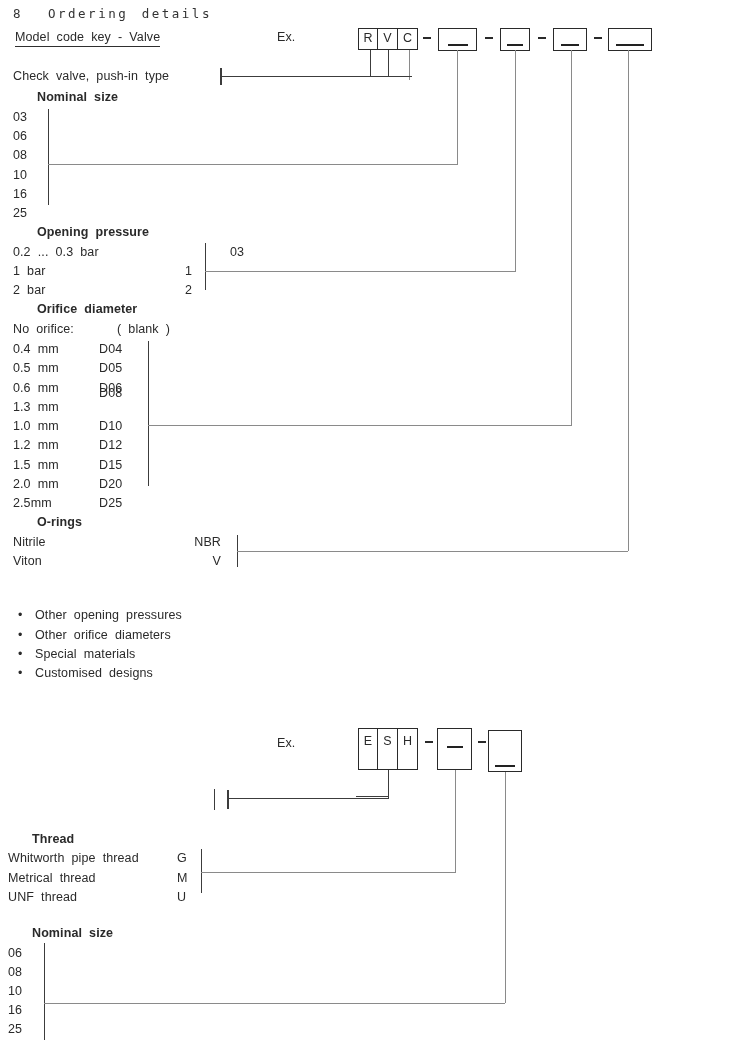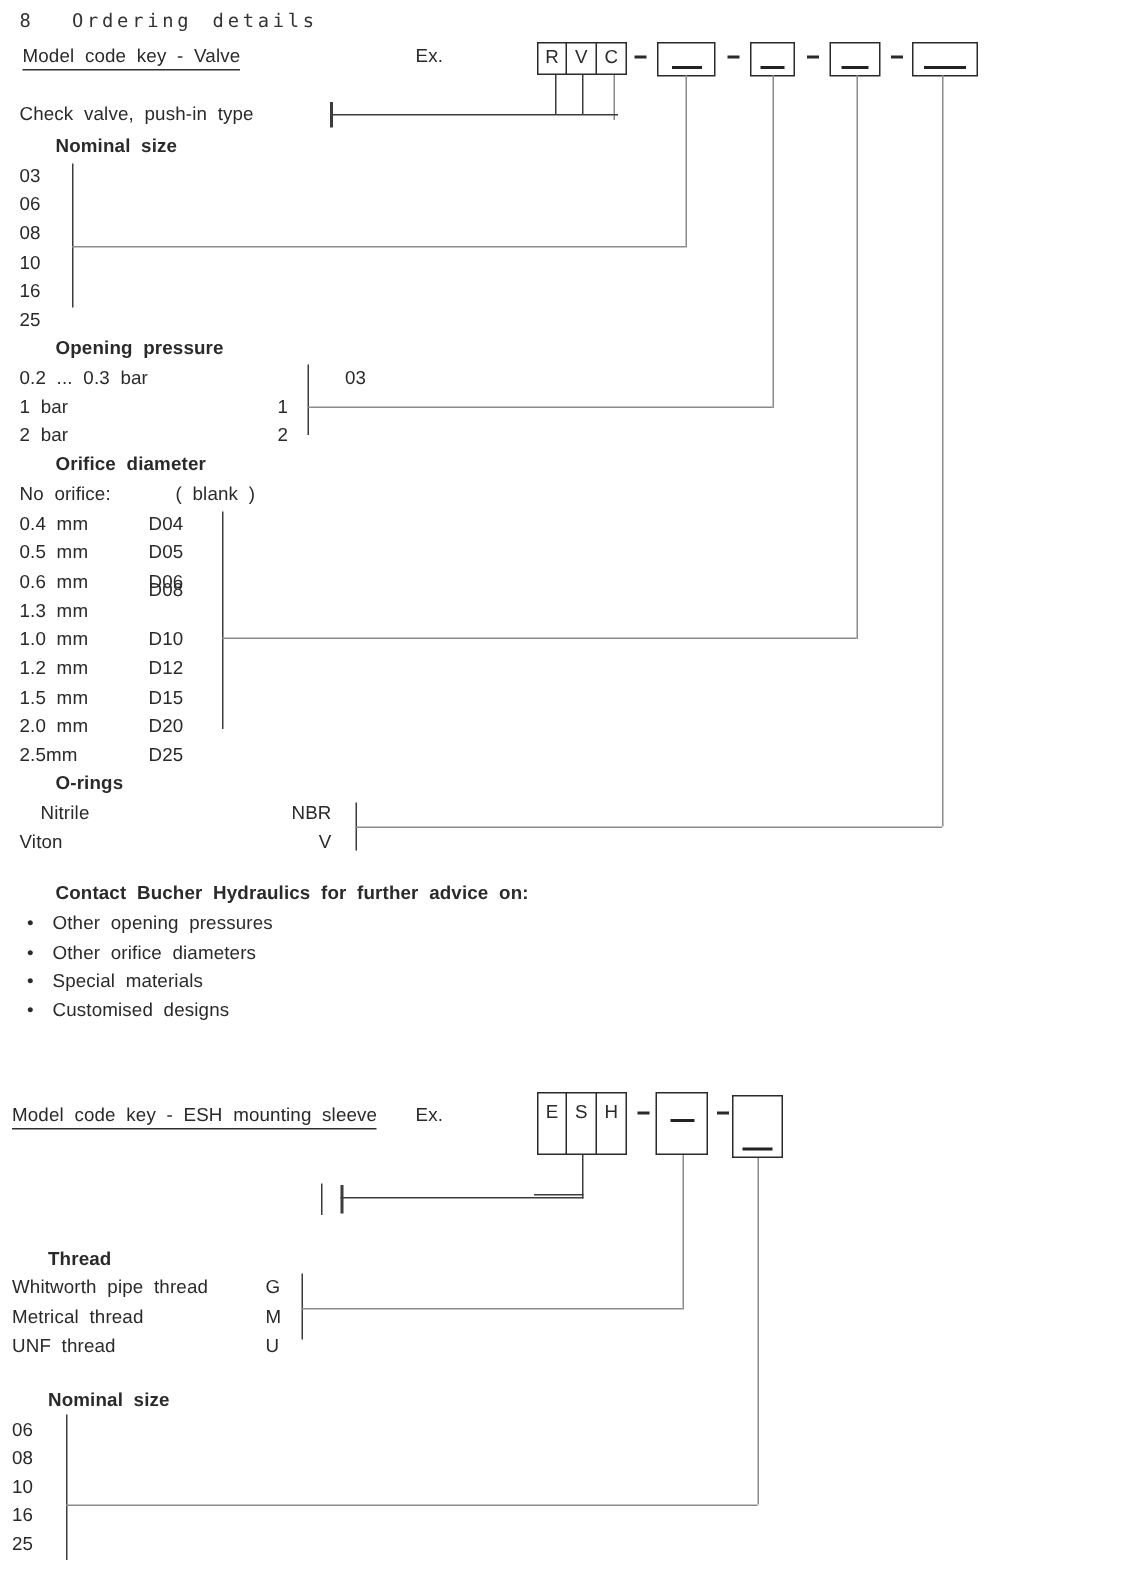--- a/index.html
+++ b/index.html
@@ -115,7 +115,7 @@
   <div class="vl" style="left:571px;top:50px;height:376px"></div>
 
   <div class="t b" style="left:13px;top:514px">O-rings</div>
-  <div class="t" style="left:27px;top:534px">Nitrile</div>
+  <div class="t" style="left:13px;top:534px">Nitrile</div>
   <div class="t right" style="left:170px;top:534px;width:51px">NBR</div>
   <div class="t" style="left:13px;top:553px">Viton</div>
   <div class="t right" style="left:170px;top:553px;width:51px">V</div>

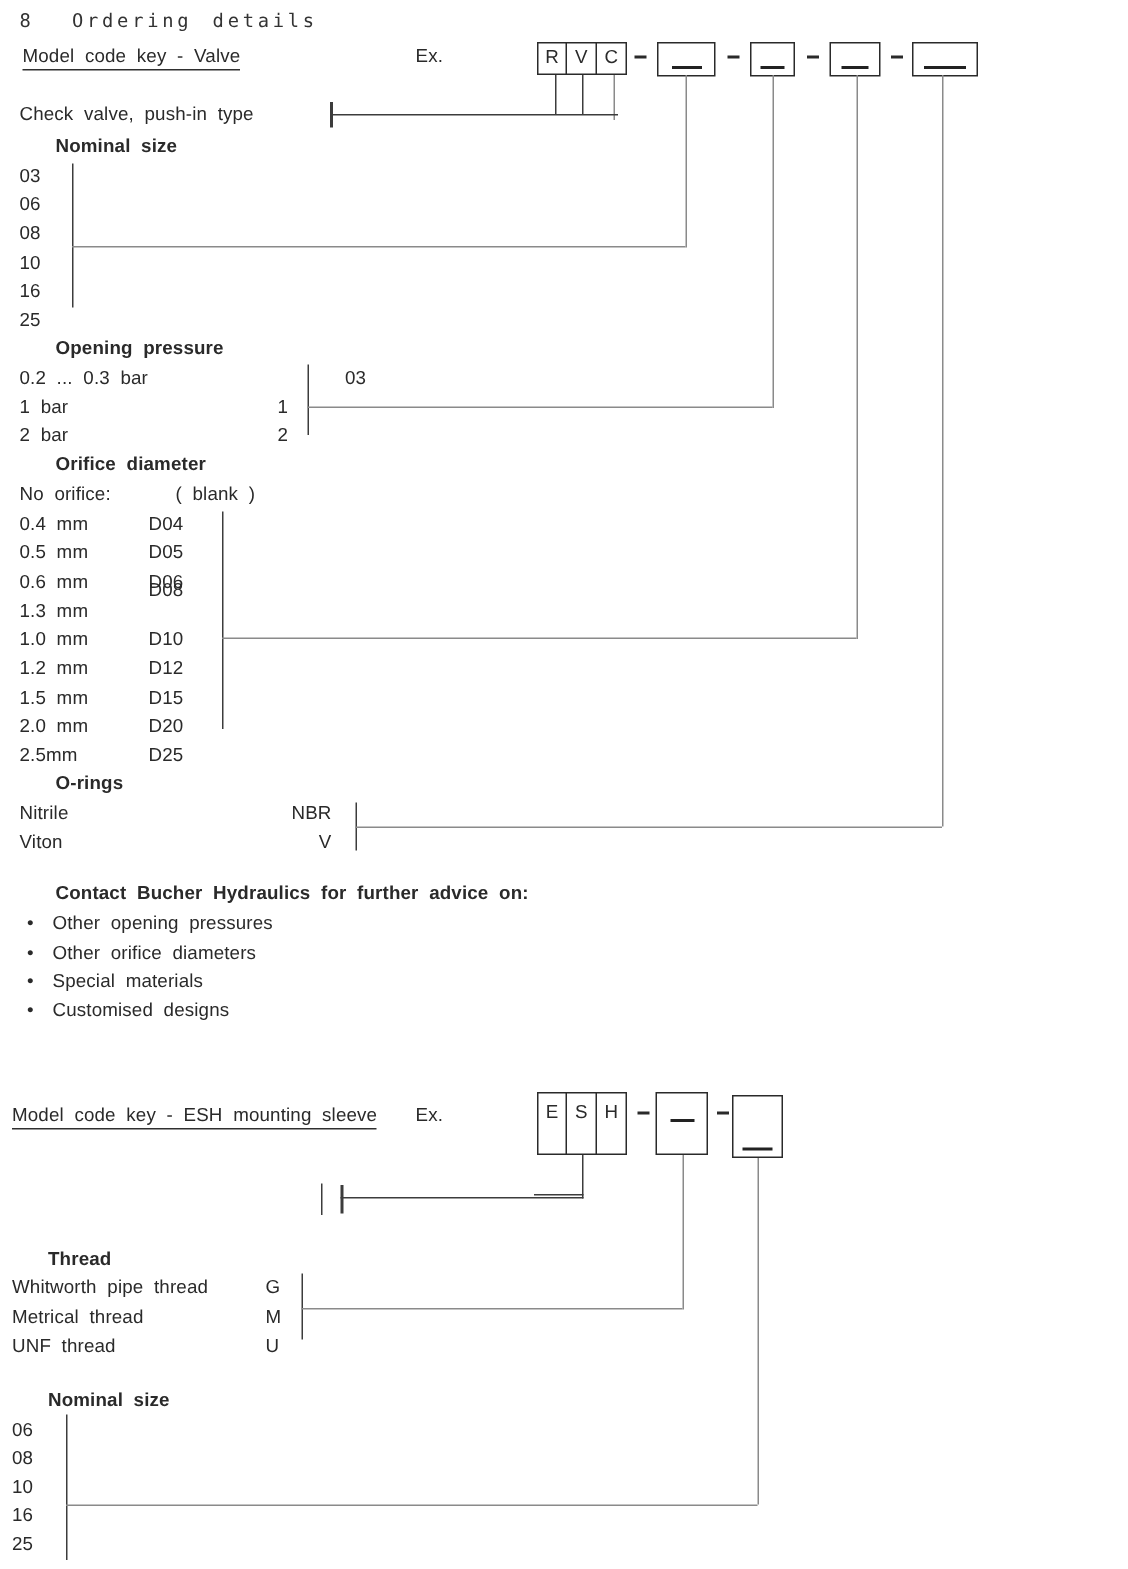--- a/index.html
+++ b/index.html
@@ -123,7 +123,6 @@
   <div class="hl" style="left:237px;top:551px;width:391px"></div>
   <div class="vl" style="left:628px;top:50px;height:501px"></div>
 
-  <div class="t b" style="left:13px;top:587px">Contact Bucher Hydraulics for further advice on:</div>
   <div class="t" style="left:18px;top:607px">
     <span class="bullet">•</span><span>Other opening pressures</span>
   </div>

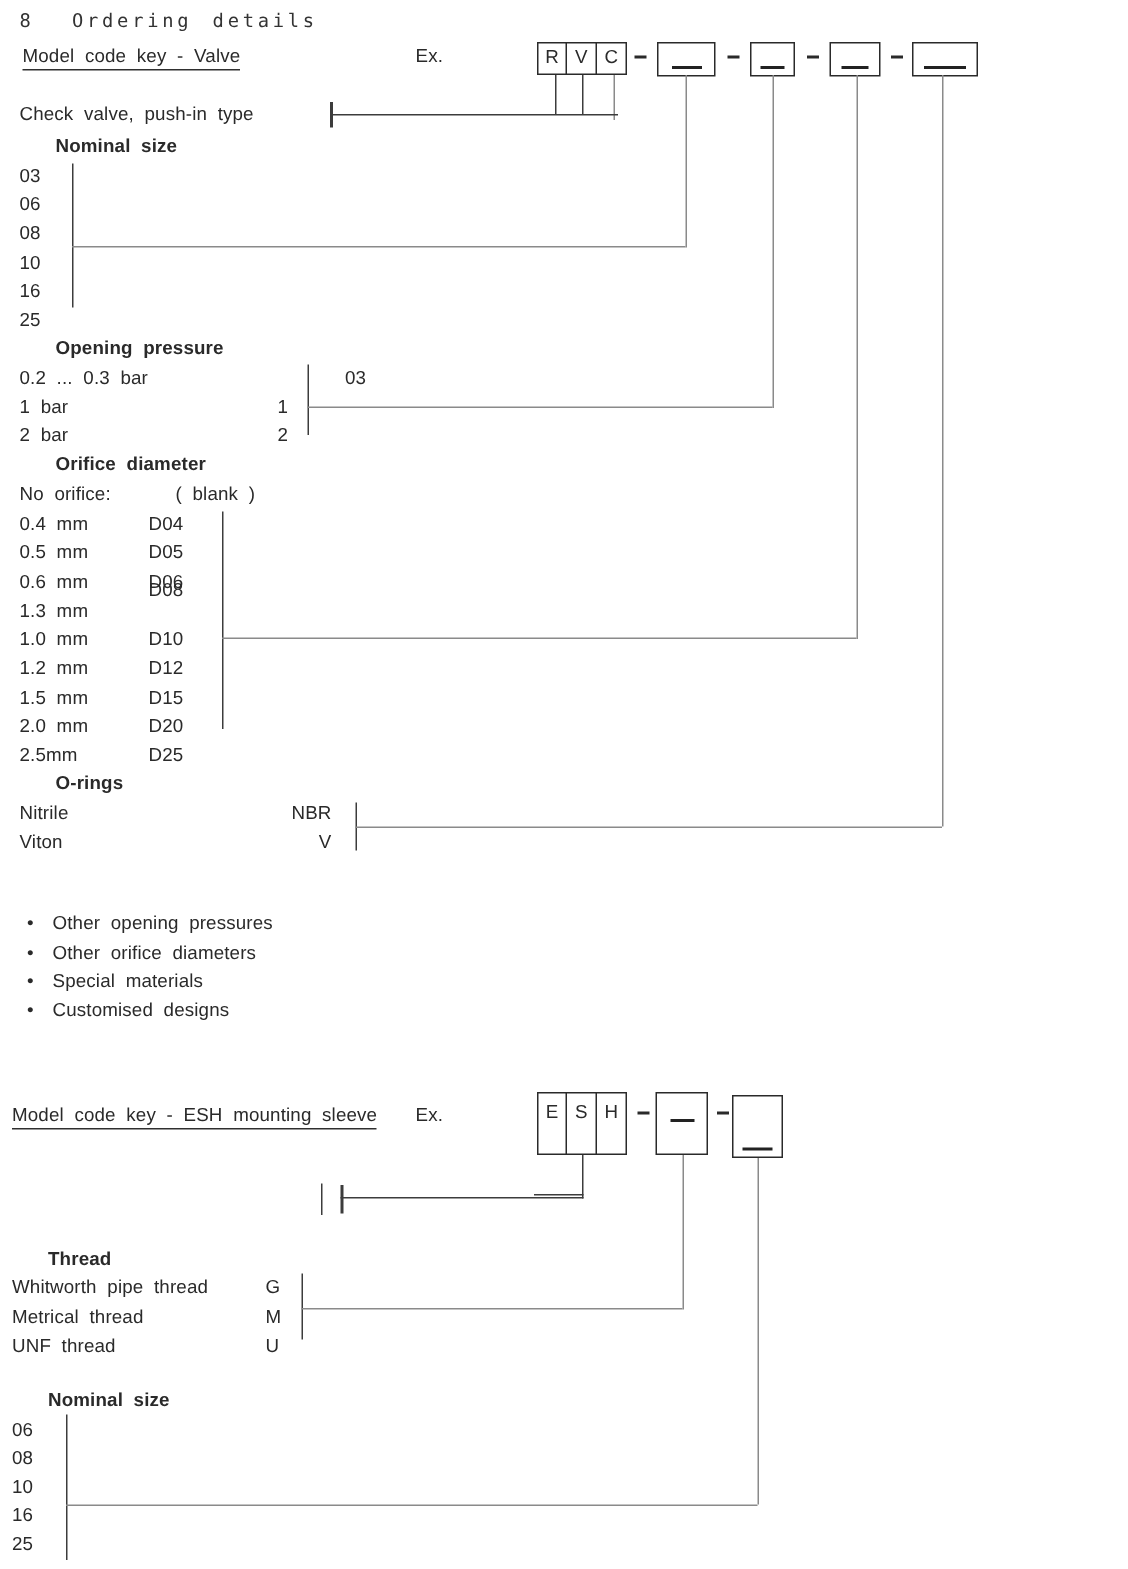--- a/index.html
+++ b/index.html
@@ -136,7 +136,6 @@
     <span class="bullet">•</span><span>Customised designs</span>
   </div>
 
-  <div class="t u" style="left:8px;top:735px">Model code key - ESH mounting sleeve</div>
   <div class="t" style="left:277px;top:735px">Ex.</div>
 
   <div class="cells h42" style="left:358px;top:728px">

